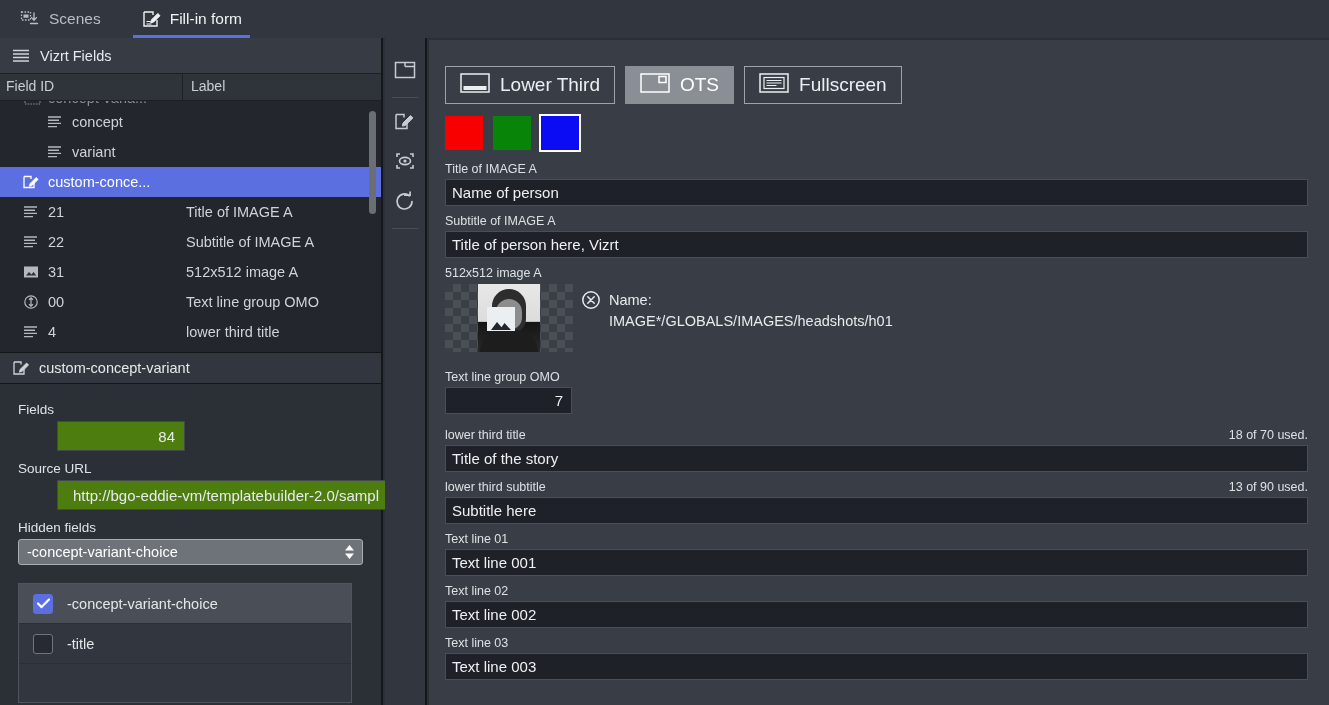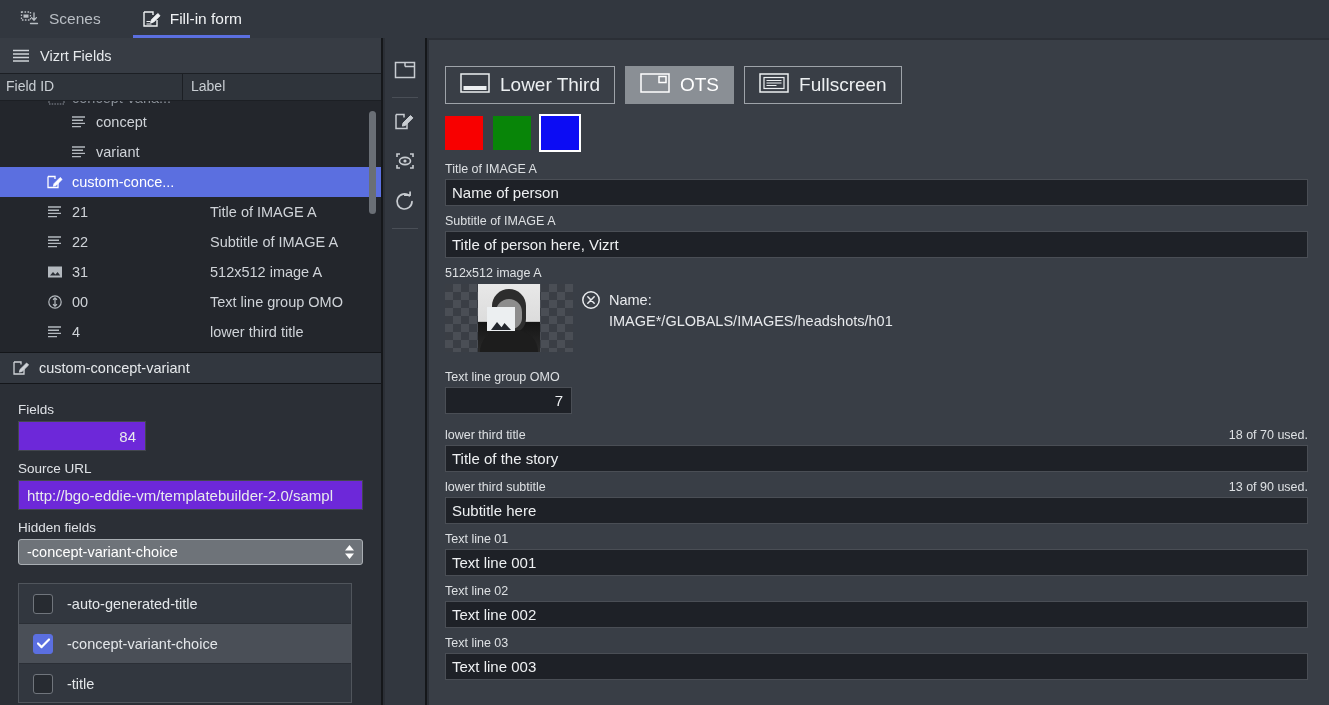--- a/index.html
+++ b/index.html
@@ -62,7 +62,7 @@
     font-size: 14.5px; color: #cfd3d8; cursor: pointer;
   }
   .trow.selected { background: #5b6fe0; color: #ffffff; }
-  .trow .tid { display: flex; align-items: center; gap: 8px; width: 183px; margin-left: 24px; }
+  .trow .tid { display: flex; align-items: center; gap: 8px; width: 183px; }
   .trow .lbl { flex: 1; padding-left: 3px; color: #cfd3d8; }
   .trow.clip { height: 18px; margin-top: -12px; overflow: hidden; color: #888e96; }
   .ind1 { padding-left: 8px; }

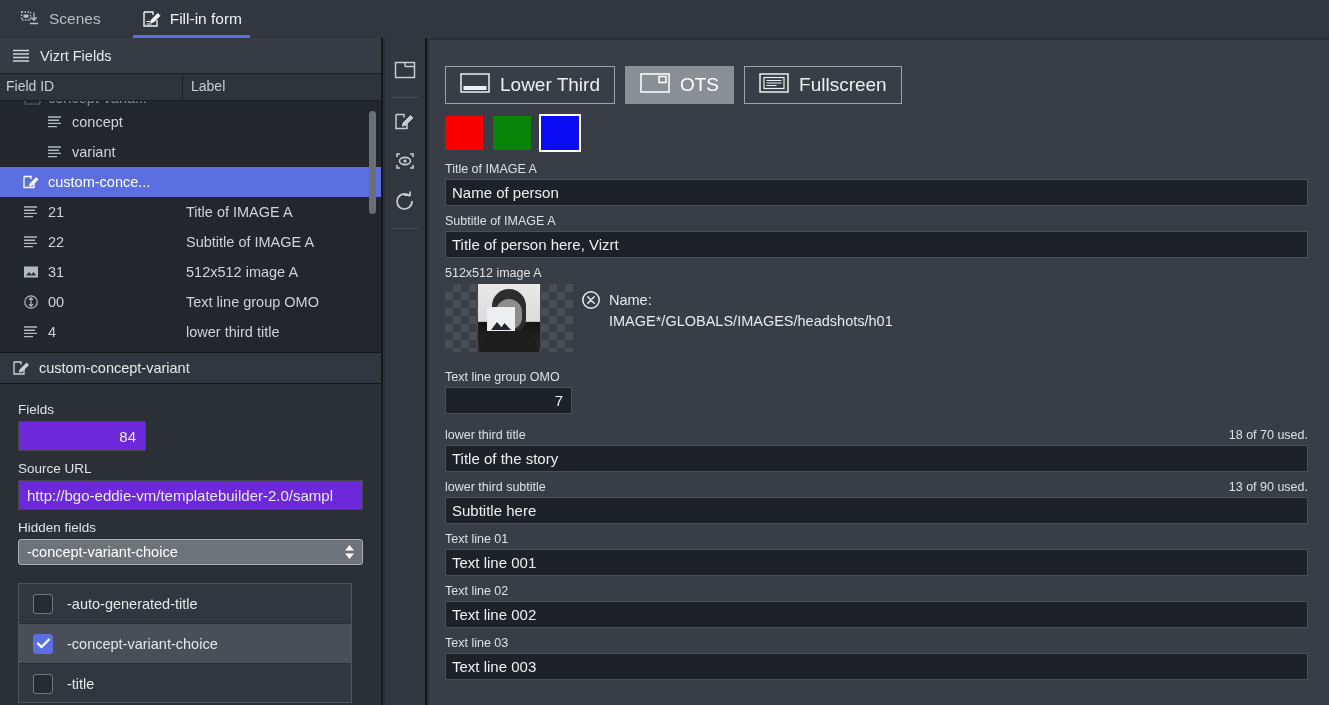--- a/index.html
+++ b/index.html
@@ -85,9 +85,9 @@
   .detail-body { padding: 18px 18px 0 18px; background: #2b2f36; height: 321px; }
   .fld-label { font-size: 13.5px; color: #dfe2e6; margin-bottom: 4px; }
   .dark-input {
-    background: #6d28d9; border: 1px solid #43474e; color: #e8eaed;
+    background: #4d7c0f; border: 1px solid #43474e; color: #e8eaed;
     height: 30px; font-size: 15px; font-family: "Liberation Sans", sans-serif;
-    padding: 0 8px; outline: none; display: flex; align-items: center;
+    padding: 0 15px; outline: none; display: flex; align-items: center; margin-left: 39px;
   }
   .num-input { width: 128px; justify-content: flex-end; padding-right: 9px; }
   .url-input { width: 345px; overflow: hidden; white-space: nowrap; }

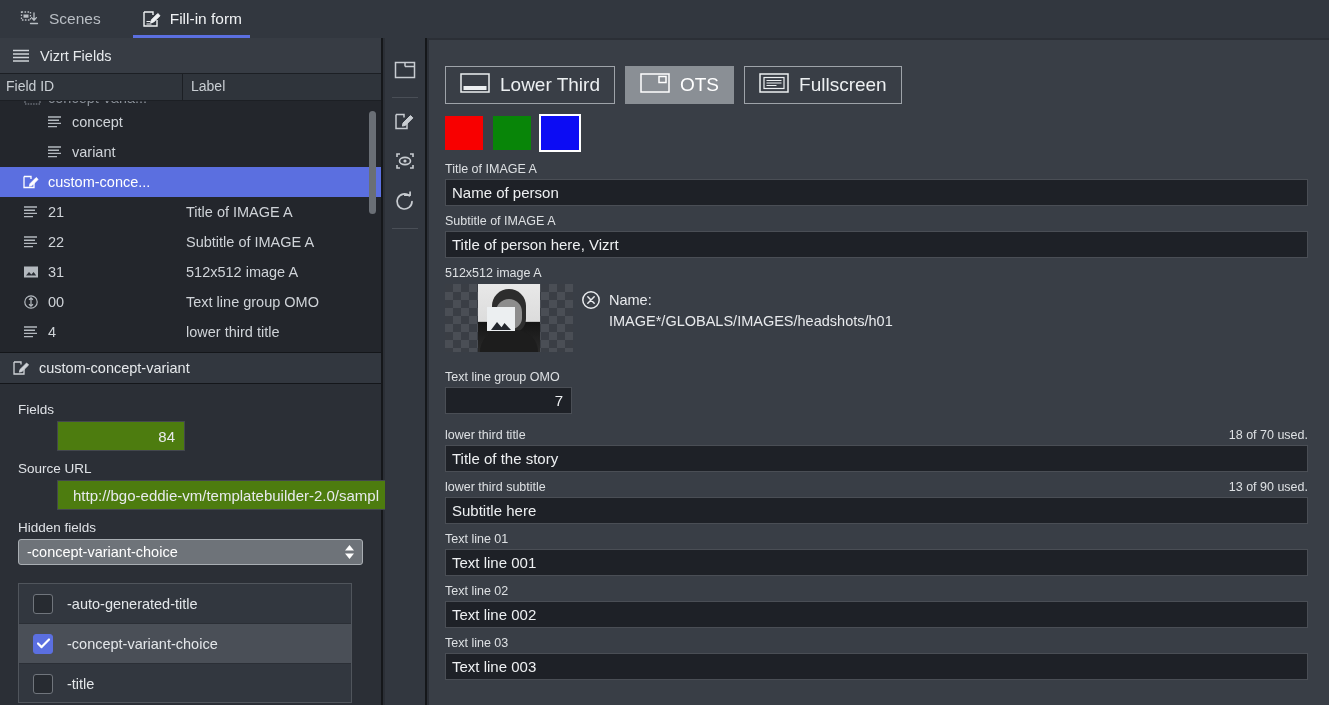--- a/index.html
+++ b/index.html
@@ -387,10 +387,6 @@
       </div>
 
       <div class="chklist">
-        <div class="chkrow">
-          <span class="cb"></span>
-          <span>-auto-generated-title</span>
-        </div>
         <div class="chkrow hl">
           <span class="cb on">
             <svg width="13" height="11" viewBox="0 0 13 11">

